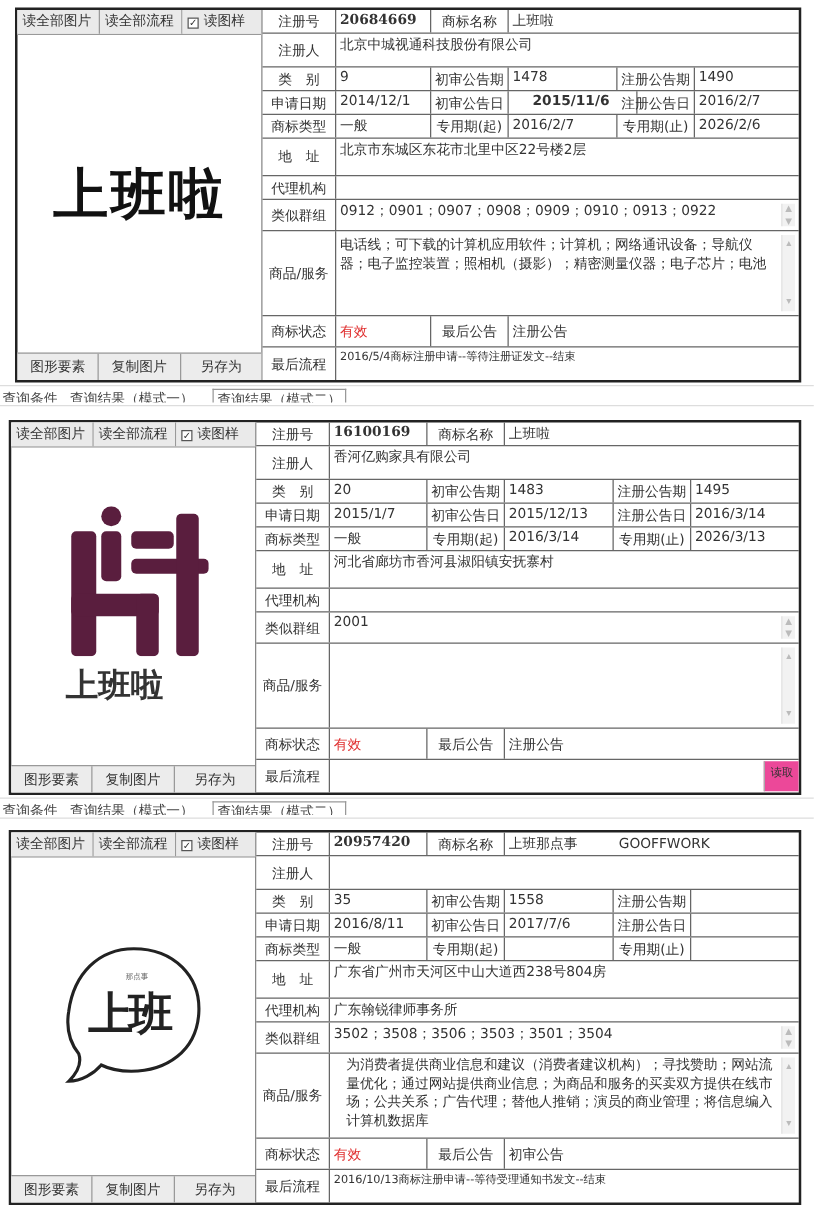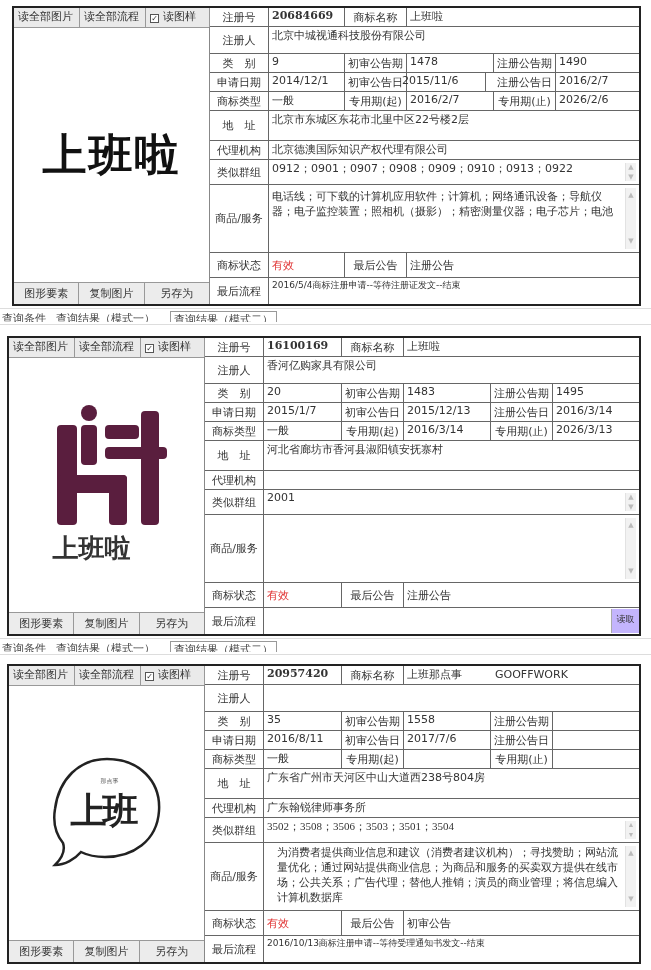--- a/index.html
+++ b/index.html
@@ -78,7 +78,7 @@
       <div class="cell lbl" style="left:0;width:59px;">申请日期</div>
       <div class="cell val" style="left:59px;width:76px;">2014/12/1</div>
       <div class="cell lbl" style="left:135px;width:62px;">初审公告日</div>
-      <div class="cell val" style="left:189px;width:87px;">2015/11/6</div>
+      <div class="cell val" style="left:213px;width:87px;font-weight:bold;">2015/11/6</div>
       <div class="cell lbl" style="left:284px;width:62px;">注册公告日</div>
       <div class="cell val last" style="left:346px;right:0;">2016/2/7</div>
     </div>

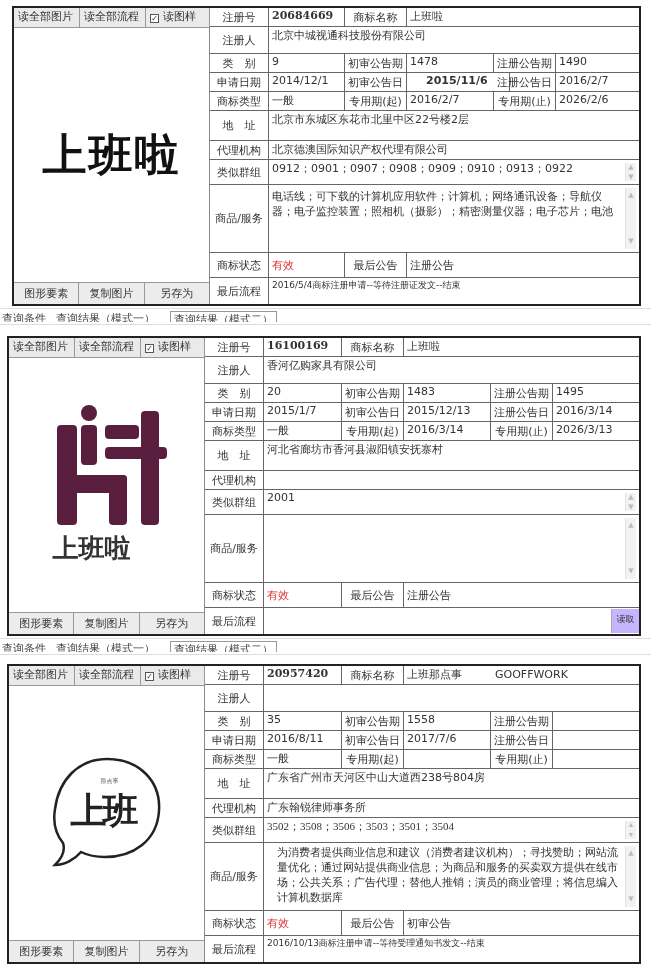--- a/index.html
+++ b/index.html
@@ -96,7 +96,6 @@
     </div>
     <div class="row" style="top:133px;height:19px;">
       <div class="cell lbl" style="left:0;width:59px;">代理机构</div>
-      <div class="cell val last" style="left:59px;right:0;">北京德澳国际知识产权代理有限公司</div>
     </div>
     <div class="row" style="top:152px;height:25px;">
       <div class="cell lbl" style="left:0;width:59px;">类似群组</div>

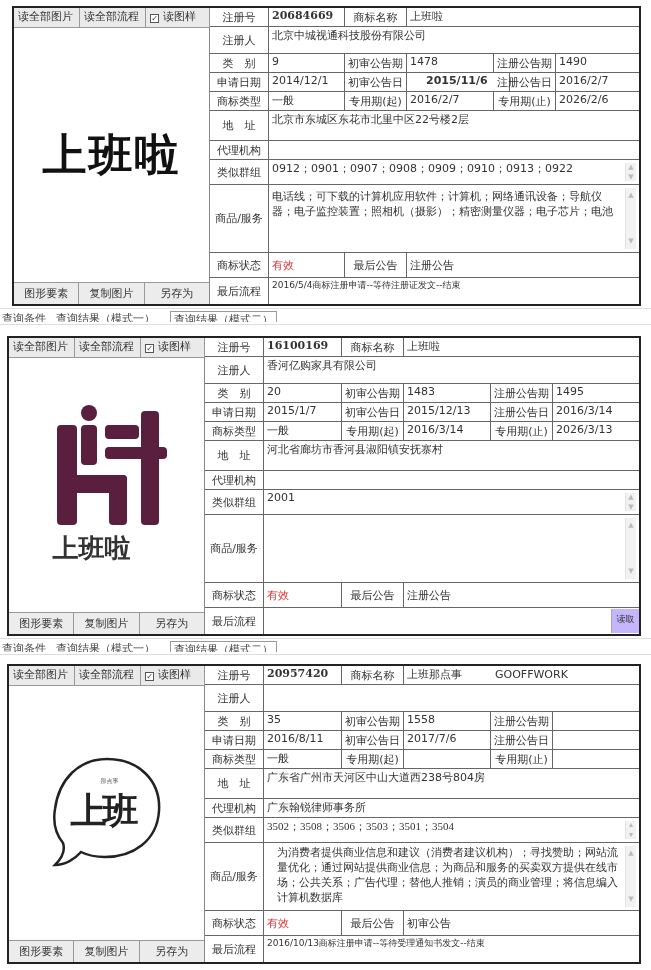--- a/index.html
+++ b/index.html
@@ -25,7 +25,7 @@
   .cell.val { color: #333; }
   .cell.bold { font-weight: bold; font-family: "DejaVu Serif", serif; font-size: 11px; }
   .red { color: #e03030 !important; font-family: Liberation Serif, serif; }
-  .wrap { white-space: normal; line-height: 15px; padding-right: 18px; }
+  .wrap { white-space: normal; line-height: 15px; padding-right: 18px; font-family: Liberation Serif, serif; }
   .scroll { position: absolute; right: 3px; top: 3px; bottom: 3px; width: 11px; background: #f2f2f2; border-left: 1px solid #e2e2e2; color: #bbb; font-size: 7px; text-align: center; }
   .scroll .up { position: absolute; top: 0; left: 0; right: 0; }
   .scroll .dn { position: absolute; bottom: 0; left: 0; right: 0; }

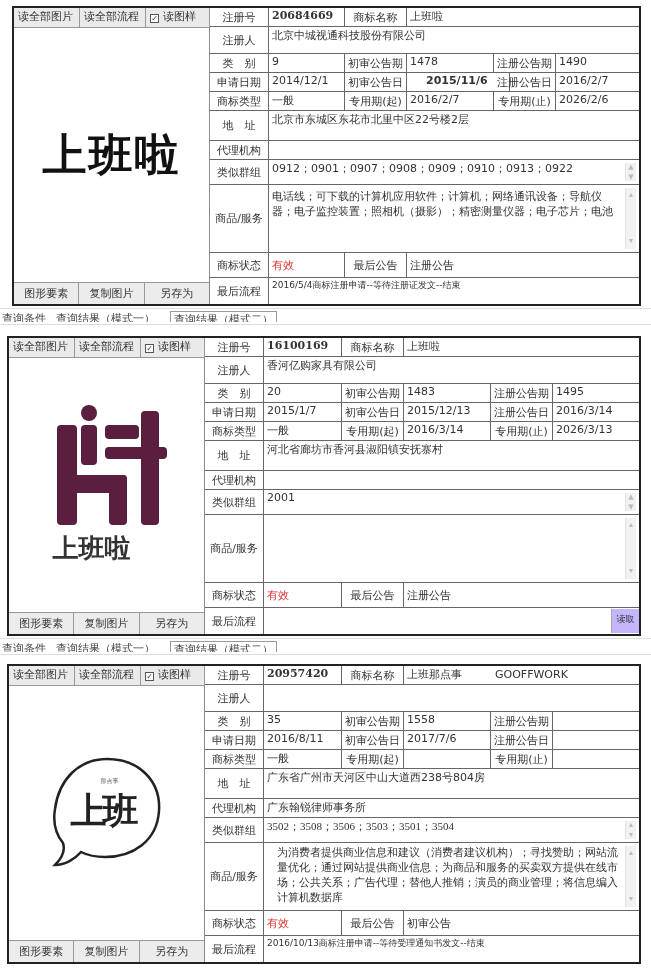--- a/index.html
+++ b/index.html
@@ -30,7 +30,7 @@
   .scroll .up { position: absolute; top: 0; left: 0; right: 0; }
   .scroll .dn { position: absolute; bottom: 0; left: 0; right: 0; }
   .small { font-size: 9px; }
-  .readbtn { position: absolute; right: 0; top: 1px; bottom: 1px; width: 28px; background: #c4b5fd; border-left: 1px solid #aaa; text-align: center; line-height: 20px; color: #333; }
+  .readbtn { position: absolute; right: 0; top: 1px; bottom: 1px; width: 28px; background: #ec4899; border-left: 1px solid #aaa; text-align: center; line-height: 20px; color: #333; }
   .tabs { position: absolute; left: 0; width: 651px; height: 14px; background: #fff; border-top: 1px solid #ddd; overflow: hidden; }
   .tabs .tab { position: absolute; top: 2px; font-size: 11px; color: #444; white-space: nowrap; }
   .tabs .tab.active { border: 1px solid #999; border-bottom: none; padding: 0 3px; background: #fff; }

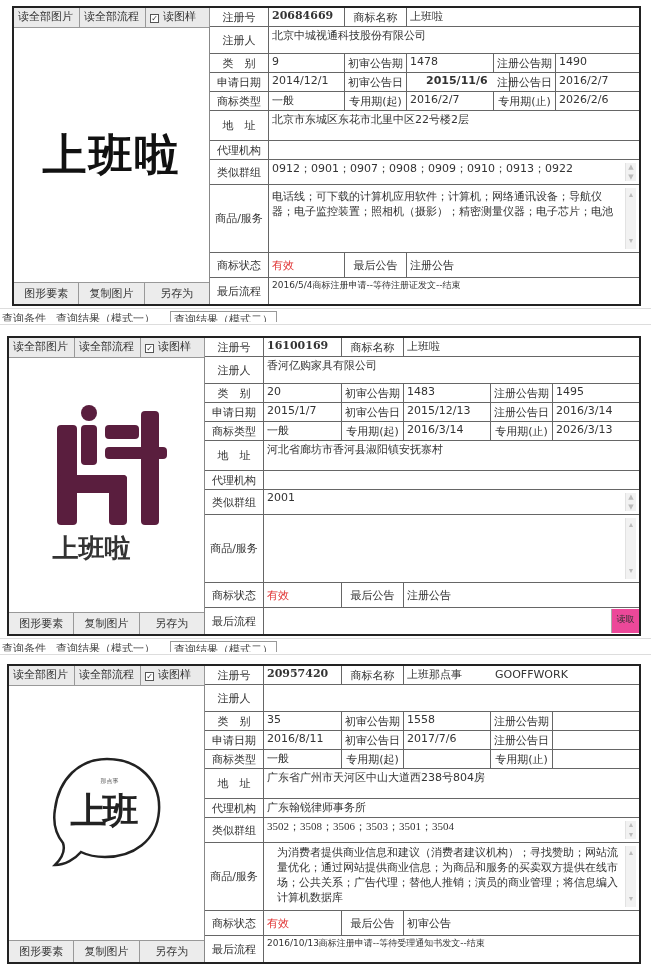--- a/index.html
+++ b/index.html
@@ -315,7 +315,7 @@
     </div>
     <div class="row" style="top:152px;height:25px;">
       <div class="cell lbl" style="left:0;width:59px;">类似群组</div>
-      <div class="cell val last" style="left:59px;right:0;font-family:Liberation Serif, serif;">
+      <div class="cell val last" style="left:59px;right:0;">
         <span>3502；3508；3506；3503；3501；3504</span>
         <div class="scroll">
             <span class="up">▲</span>

